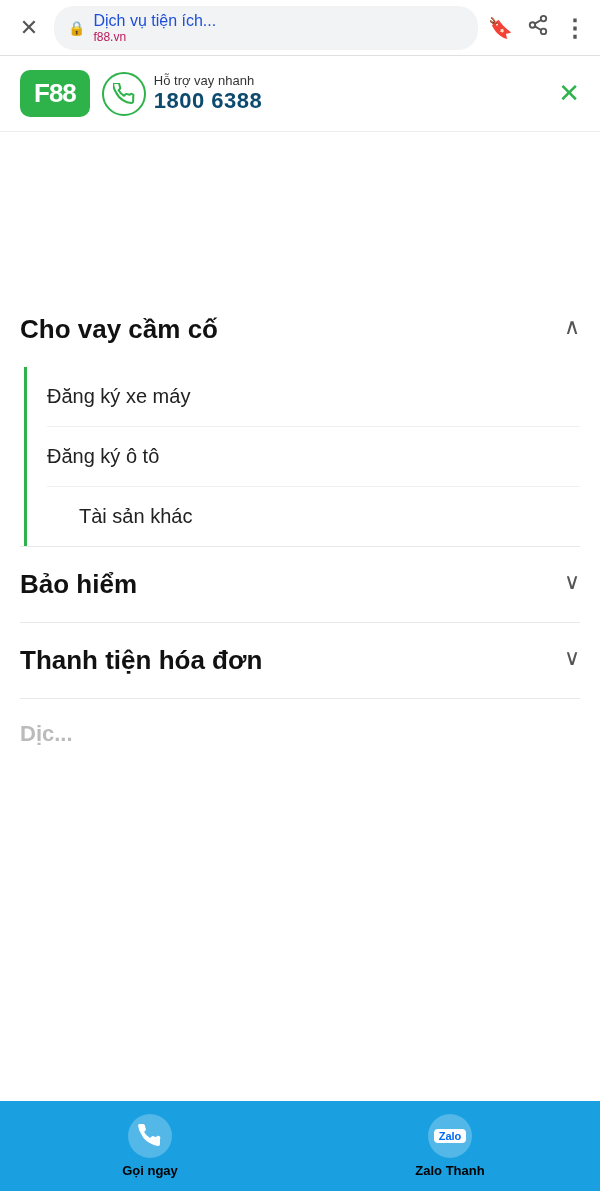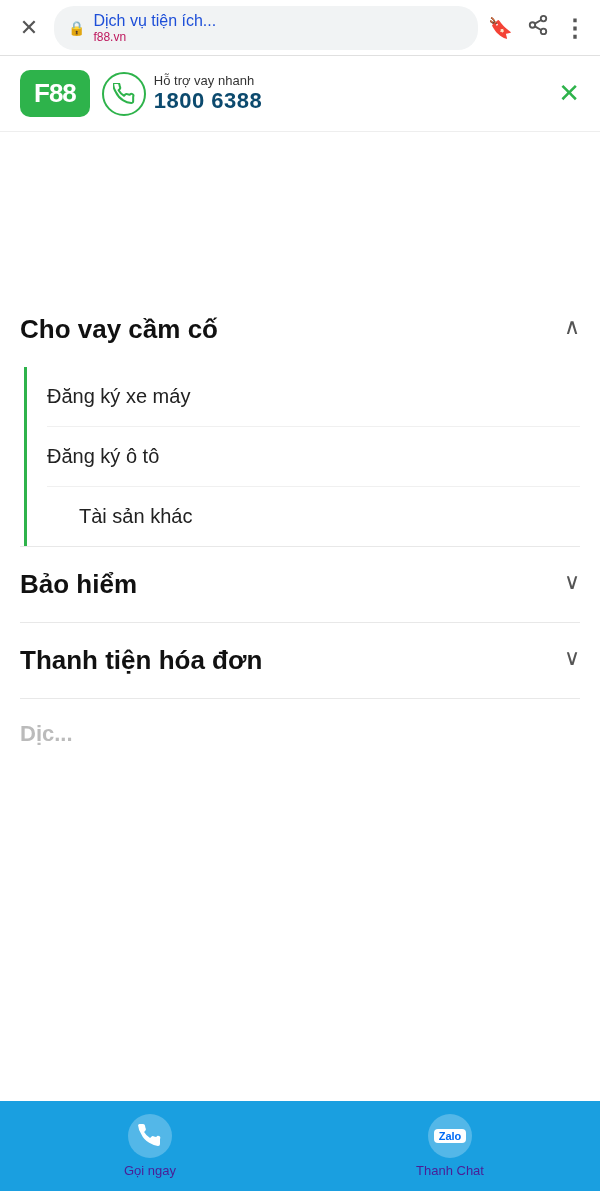--- a/index.html
+++ b/index.html
@@ -225,8 +225,8 @@
     }
     .nav-label {
       font-size: 13px;
-      color: #4c1d95;
-      font-weight: 400;
+      color: #000000;
+      font-weight: 700;
     }
     .zalo-badge {
       background: #fff;

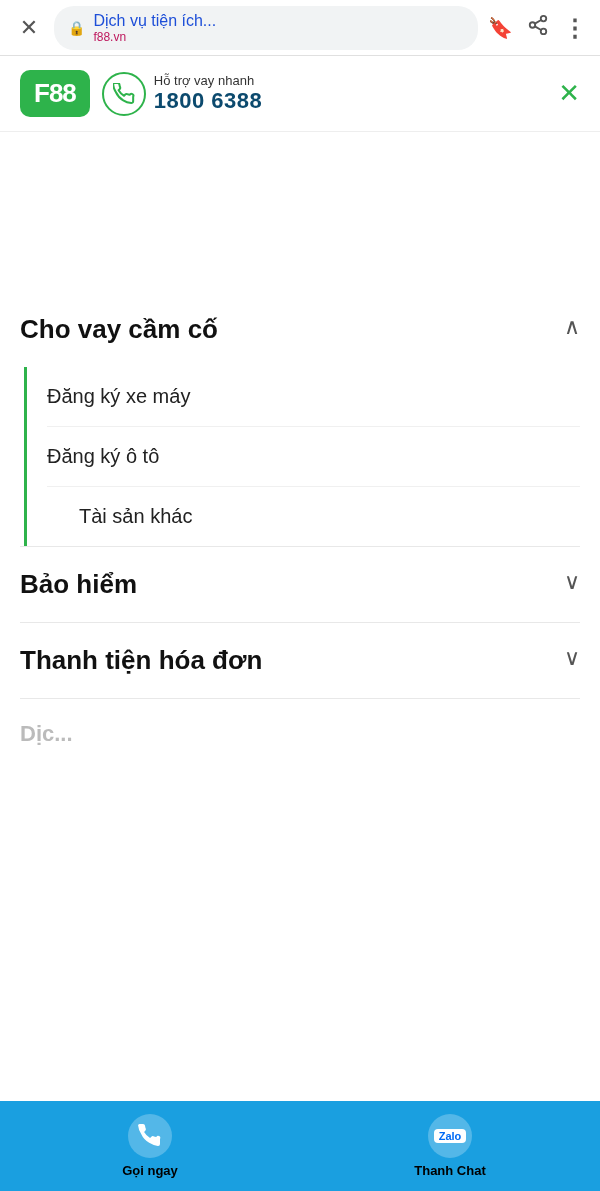--- a/index.html
+++ b/index.html
@@ -359,7 +359,7 @@
     <div class="zalo-icon-wrap">
       <span class="zalo-badge">Zalo</span>
     </div>
-    <span class="nav-label">Thanh Chat</span>
+    <span class="nav-label">Zalo Thanh</span>
   </div>
 
 </div>

